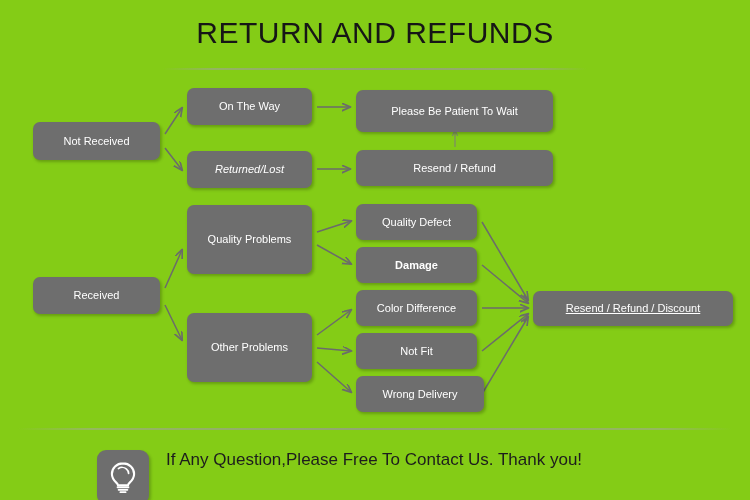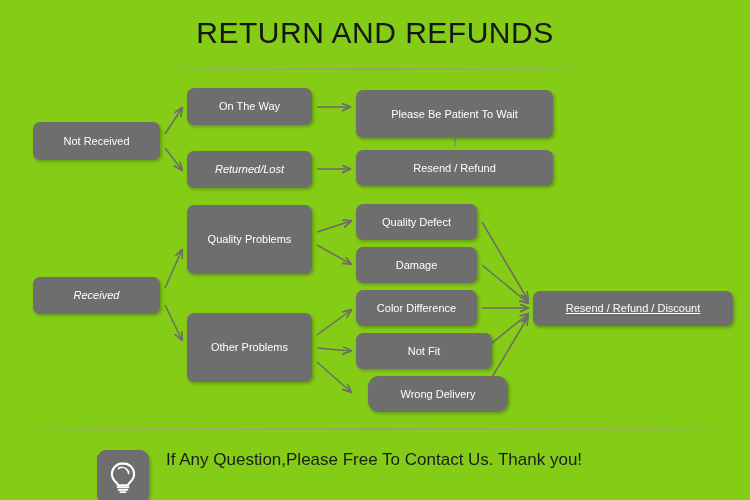--- a/index.html
+++ b/index.html
@@ -164,7 +164,7 @@
 
   <div class="node" style="left:187px; top:151px; width:125px; height:37px;font-style:italic;">Returned/Lost</div>
 
-  <div class="node" style="left:356px; top:90px;  width:197px; height:48px;">Please Be Patient To Wait</div>
+  <div class="node" style="left:356px; top:90px;  width:197px; height:42px;">Please Be Patient To Wait</div>
 
   <div class="node" style="left:356px; top:150px; width:197px; height:36px;">Resend / Refund</div>
 

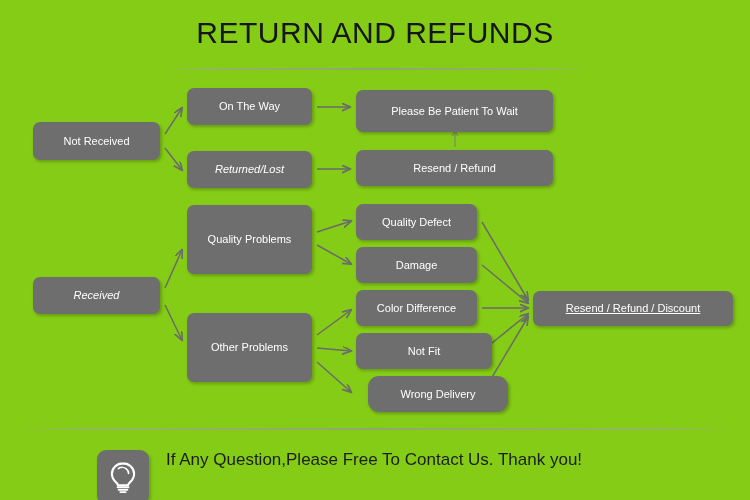--- a/index.html
+++ b/index.html
@@ -176,7 +176,7 @@
 
   <div class="node" style="left:356px; top:204px; width:121px; height:36px;text-align:center;">Quality Defect</div>
 
-  <div class="node" style="left:356px; top:247px; width:121px; height:36px;">Damage</div>
+  <div class="node" style="left:356px; top:247px; width:121px; height:36px;font-weight:bold;">Damage</div>
 
   <div class="node" style="left:356px; top:290px; width:121px; height:36px;">Color Difference</div>
 

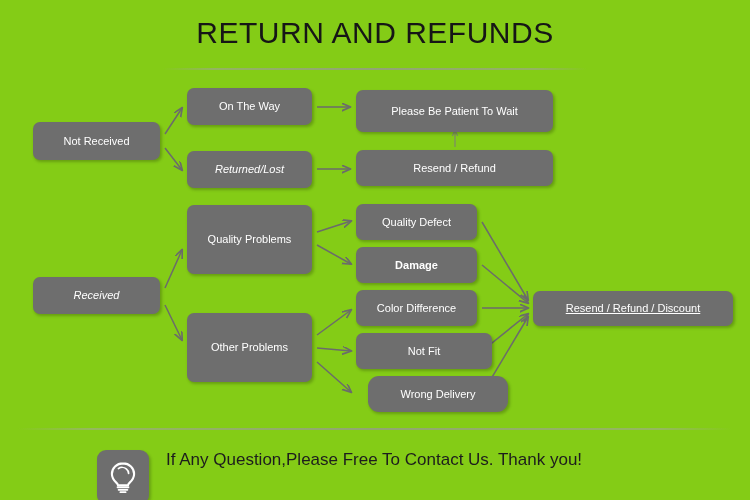--- a/index.html
+++ b/index.html
@@ -168,7 +168,7 @@
 
   <div class="node" style="left:356px; top:150px; width:197px; height:36px;">Resend / Refund</div>
 
-  <div class="node" style="left:33px;  top:277px; width:127px; height:37px;font-style:italic;">Received</div>
+  <div class="node" style="left:33px;  top:277px; width:127px; height:37px;">Received</div>
 
   <div class="node" style="left:187px; top:205px; width:125px; height:69px;">Quality Problems</div>
 

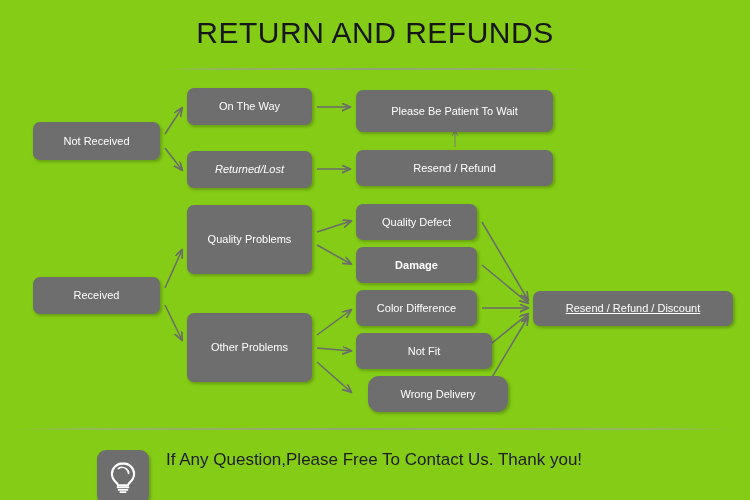--- a/index.html
+++ b/index.html
@@ -180,7 +180,7 @@
 
   <div class="node" style="left:356px; top:290px; width:121px; height:36px;">Color Difference</div>
 
-  <div class="node" style="left:356px; top:333px; width:136px; height:36px;">Not Fit</div>
+  <div class="node" style="left:356px; top:333px; width:121px; height:36px;">Not Fit</div>
 
   <div class="node" style="left:368px; top:376px; width:140px; height:36px;border-radius:11px;">Wrong Delivery</div>
 

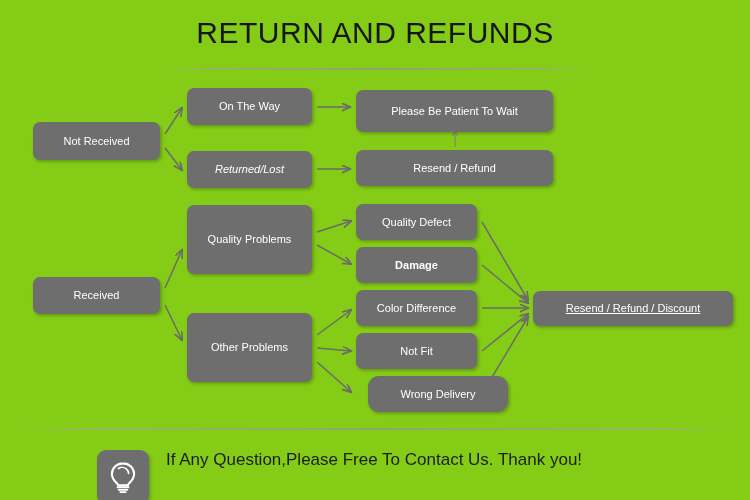--- a/index.html
+++ b/index.html
@@ -182,7 +182,7 @@
 
   <div class="node" style="left:356px; top:333px; width:121px; height:36px;">Not Fit</div>
 
-  <div class="node" style="left:368px; top:376px; width:140px; height:36px;border-radius:11px;">Wrong Delivery</div>
+  <div class="node" style="left:356px; top:376px; width:128px; height:36px;">Wrong Delivery</div>
 
   <div class="node" style="left:533px; top:291px; width:200px; height:35px;text-decoration:underline;">Resend / Refund / Discount</div>
 

